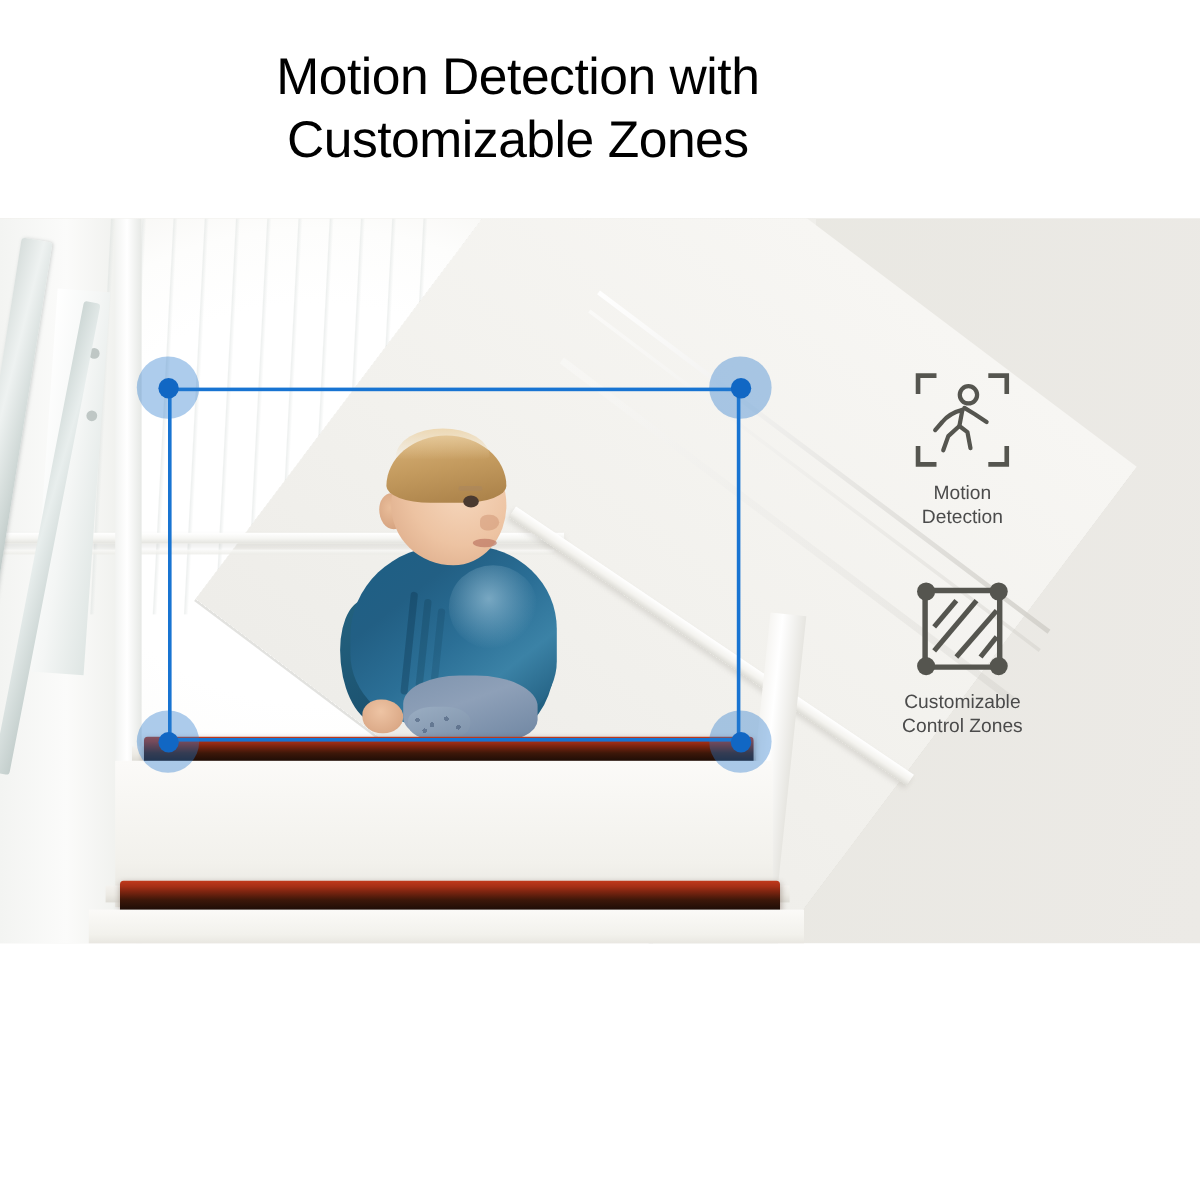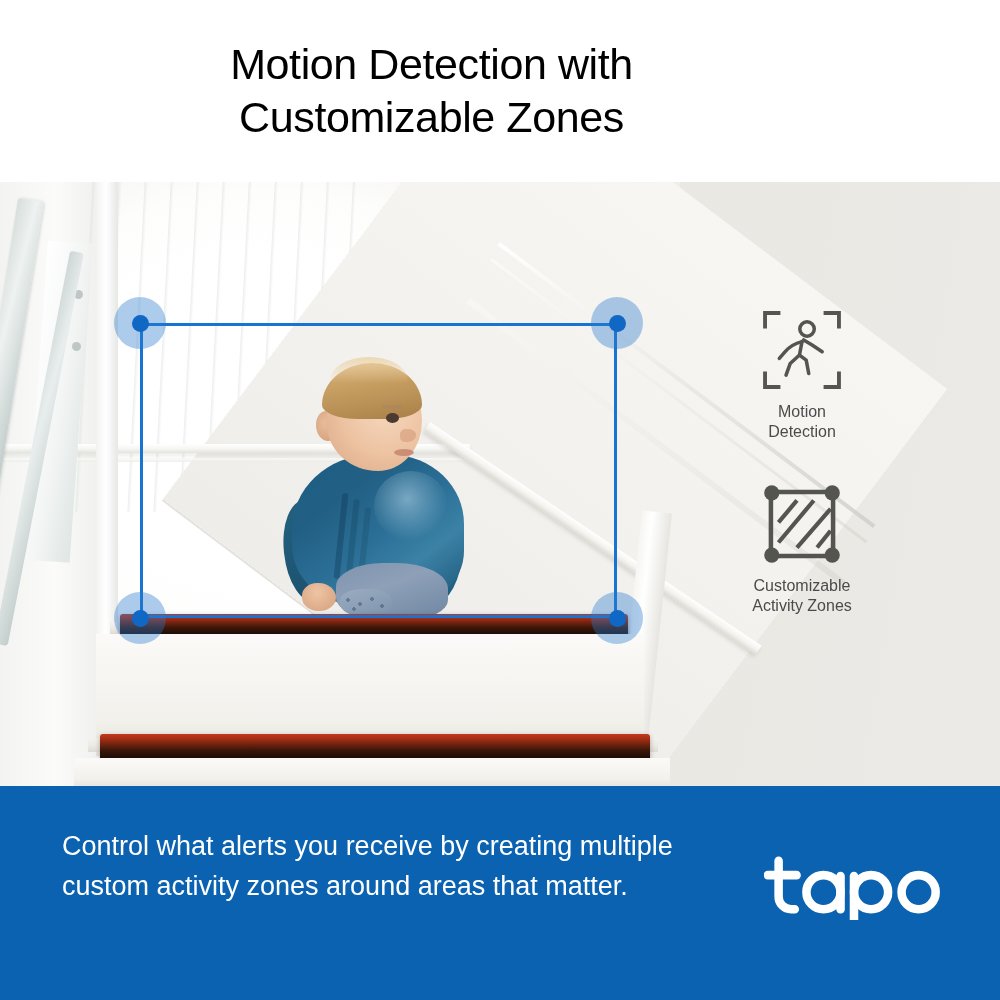--- a/index.html
+++ b/index.html
@@ -521,7 +521,7 @@
         </g>
       </svg>
       <div class="feature-label">Customizable
-Activity Zones</div>
+Control Zones</div>
     </div>
 
   </div>

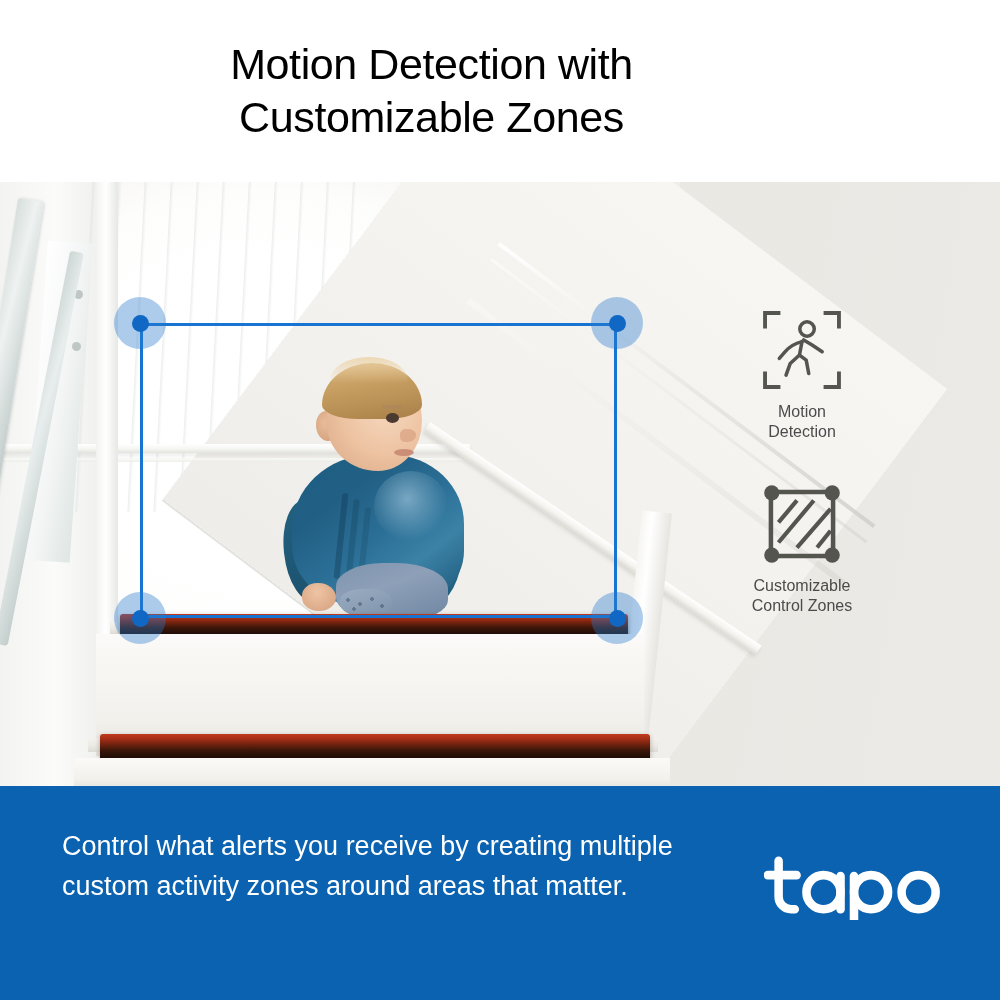--- a/index.html
+++ b/index.html
@@ -526,25 +526,6 @@
 
   </div>
 
-  <div class="banner">
-    <div class="banner-text">Control what alerts you receive by creating multiple custom activity zones around areas that matter.</div>
-
-    <svg class="brand" viewBox="0 0 200 78">
-      <g fill="none" stroke="#ffffff" stroke-width="9.5" stroke-linecap="round">
-
-        <path d="M16 12 V52 a14 14 0 0 0 14 14 h4"></path>
-        <path d="M4 28 H36"></path>
-
-        <circle cx="66" cy="47" r="19"></circle>
-        <path d="M85 29 V66"></path>
-
-        <circle cx="119" cy="47" r="19"></circle>
-        <path d="M100 29 V78"></path>
-
-        <circle cx="172" cy="47" r="19"></circle>
-      </g>
-    </svg>
-  </div>
 
 </div>
 

